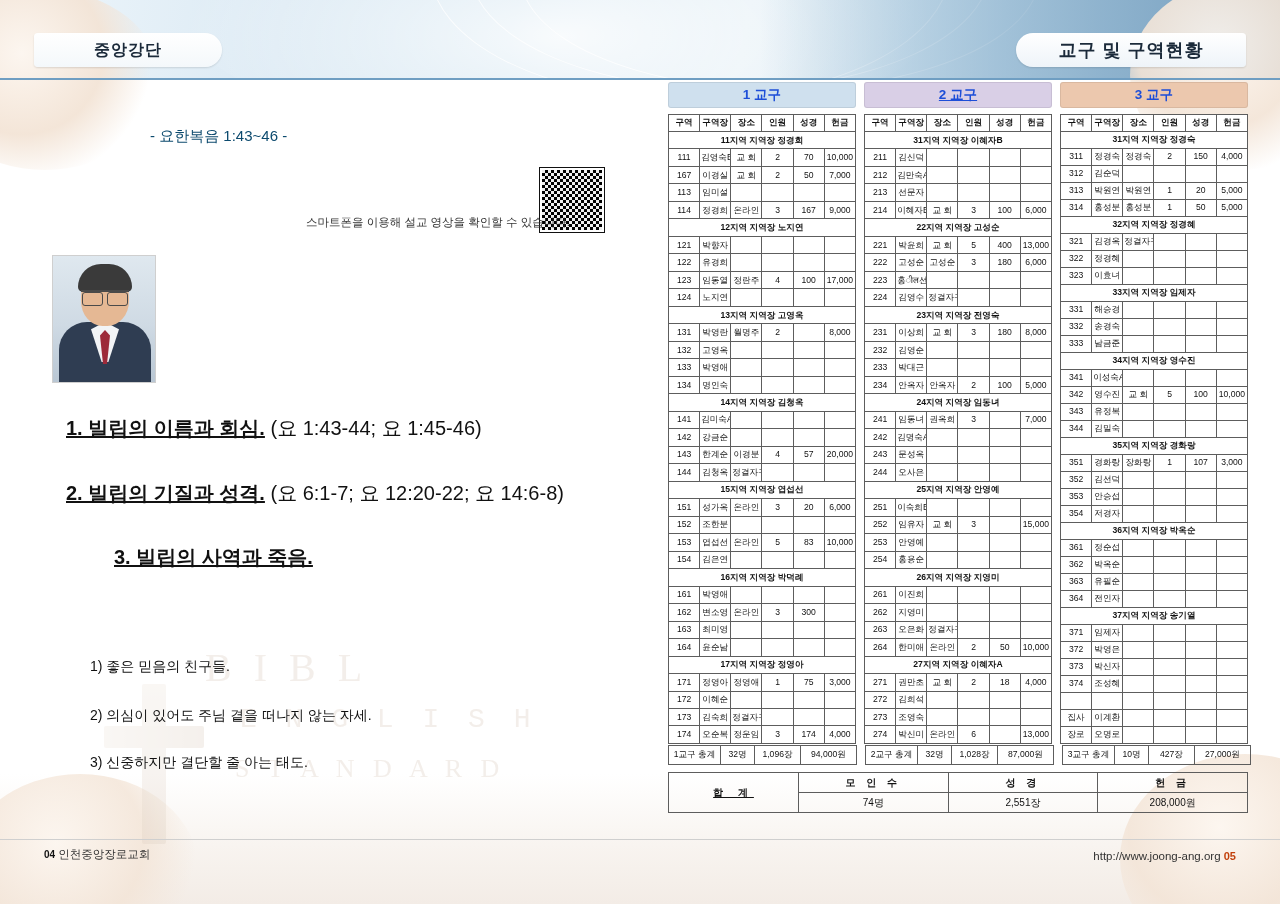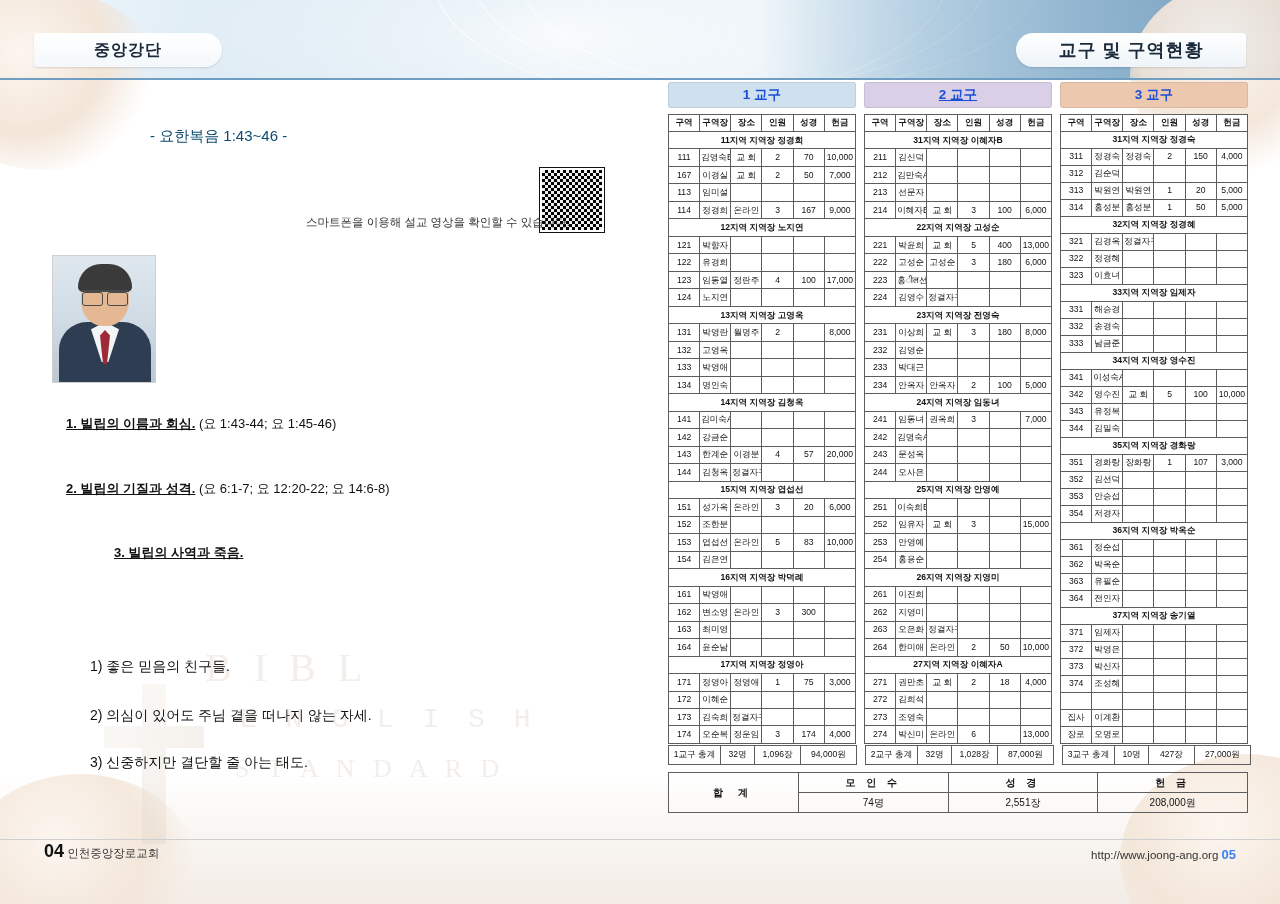--- a/index.html
+++ b/index.html
@@ -160,7 +160,7 @@
   }
   .outline{
     position:absolute; left:0; width:100%;
-    font-size:13px; color:#111;
+    font-size:20px; color:#111;
   }
   .ol-head{
     text-decoration:underline;

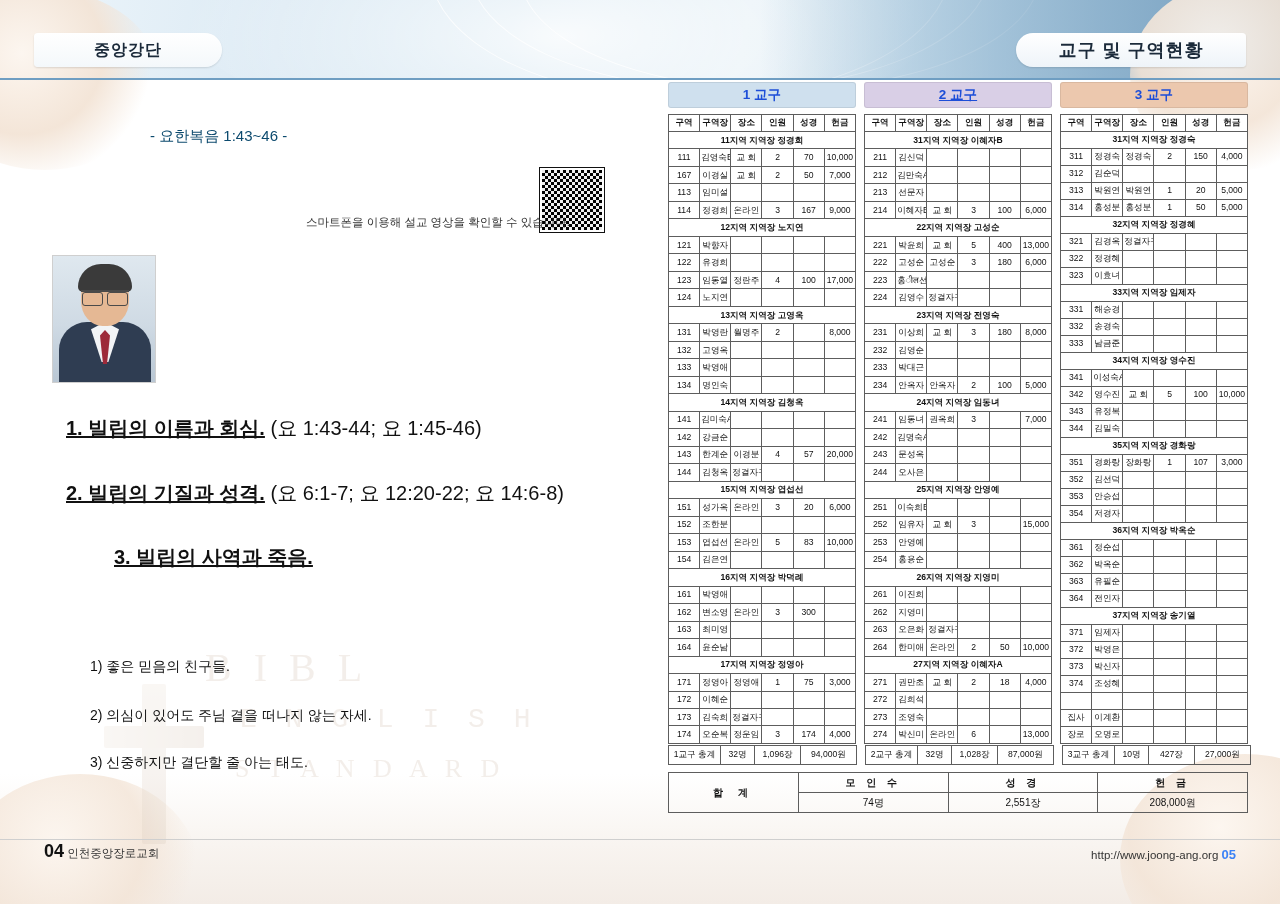--- a/index.html
+++ b/index.html
@@ -239,7 +239,7 @@
     border:0.7px solid #5d5d5d; text-align:center;
     font-size:10px; color:#111; height:20px;
   }
-  .sum-table td.lbl{ width:130px; font-weight:bold; letter-spacing:6px; }
+  .sum-table td.lbl{ width:130px; font-weight:bold; letter-spacing:6px;text-decoration:underline; }
   .sum-table td.hd{ font-weight:bold; letter-spacing:4px; }
 
   

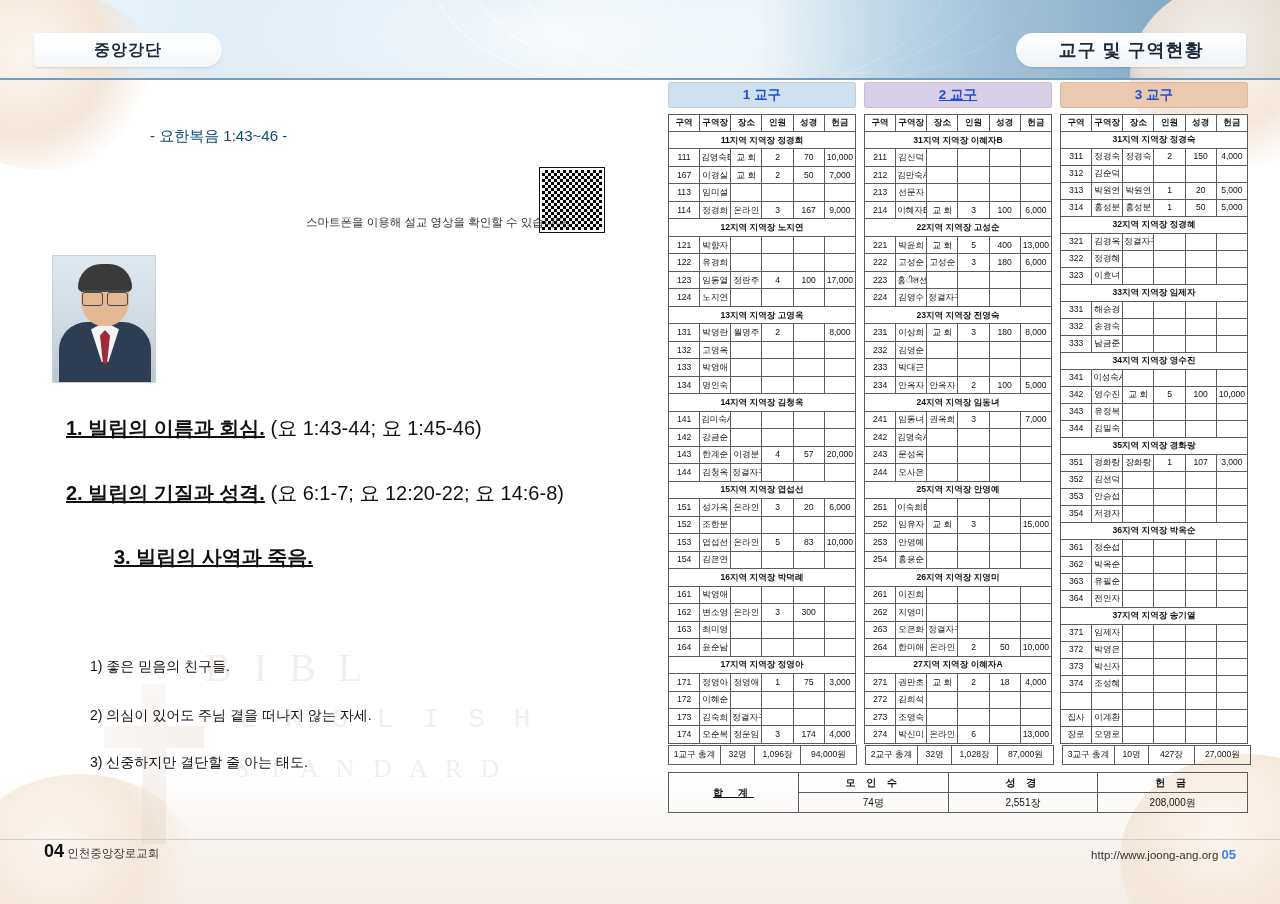--- a/index.html
+++ b/index.html
@@ -250,7 +250,7 @@
   .pg-left{
     position:absolute; left:44px; bottom:42px; font-size:11.5px; color:#333;
   }
-  .pg-left b{ font-size:18px; color:#111; }
+  .pg-left b{ font-size:10px; color:#111; }
   .pg-right{
     position:absolute; right:44px; bottom:42px; font-size:11.5px; color:#333;
   }

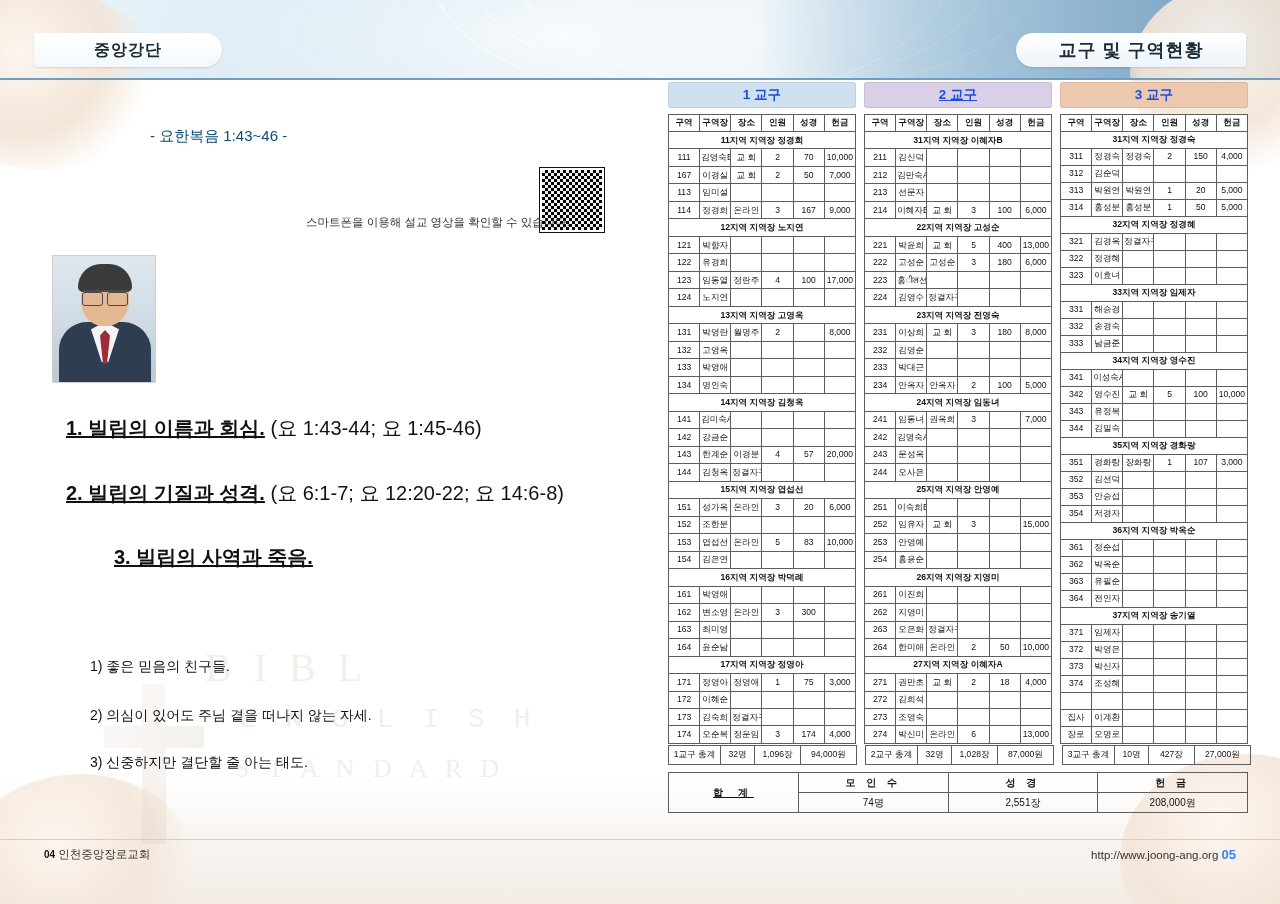--- a/index.html
+++ b/index.html
@@ -254,7 +254,7 @@
   .pg-right{
     position:absolute; right:44px; bottom:42px; font-size:11.5px; color:#333;
   }
-  .pg-right b{ font-size:13px; color:#3b82f6;margin-top:39px; }
+  .pg-right b{ font-size:11px; color:#c2410c;margin-top:39px; }
 </style>
 </head>
 <body>

